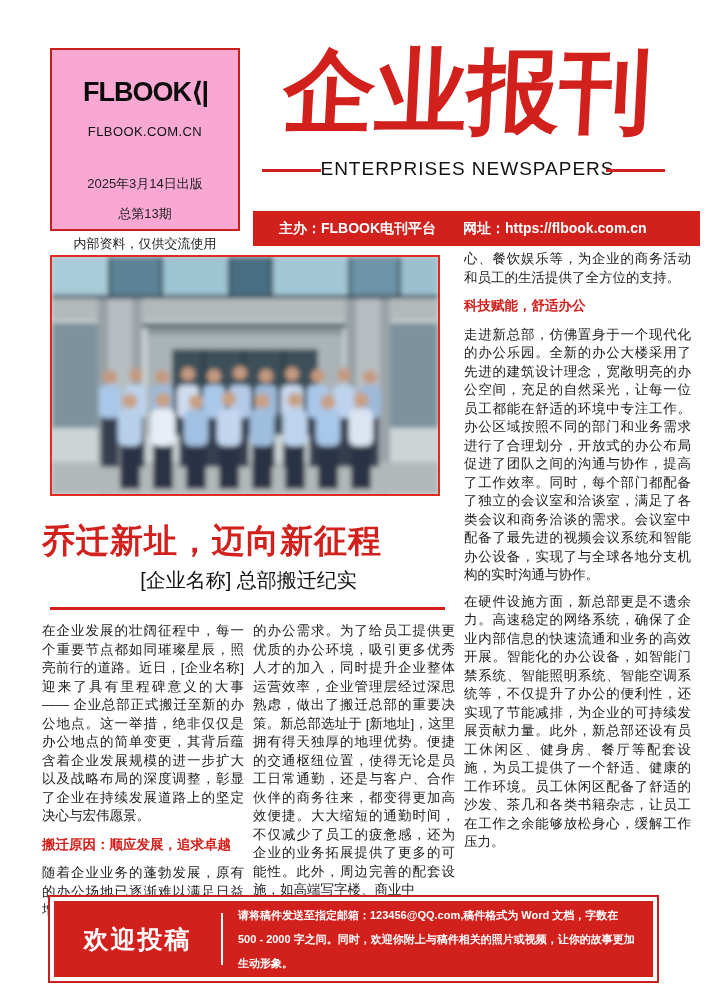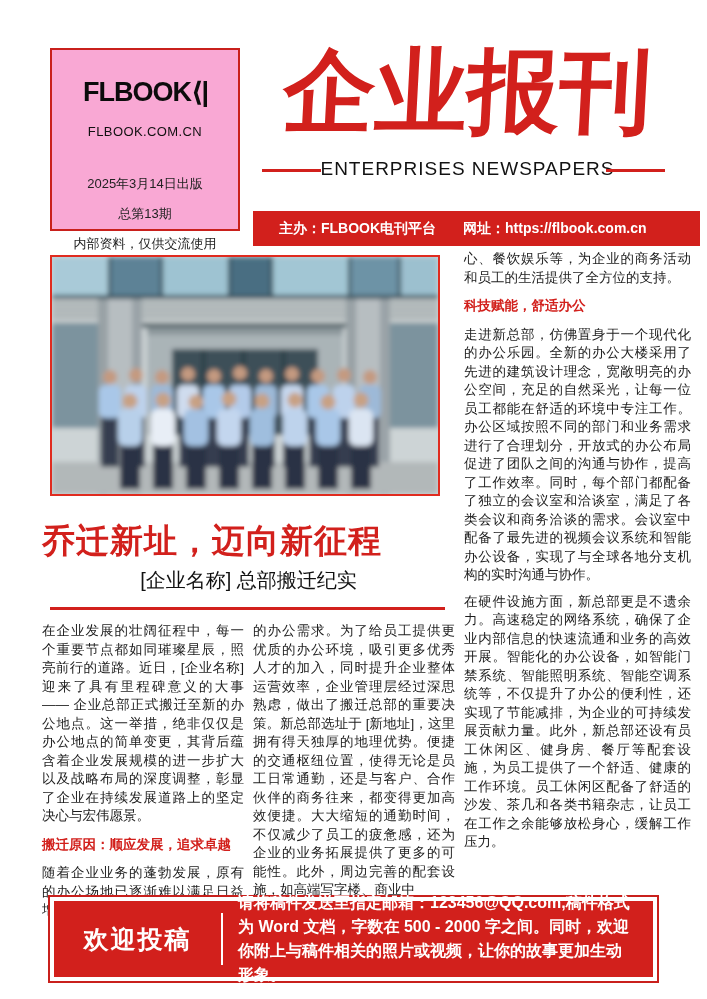--- a/index.html
+++ b/index.html
@@ -83,7 +83,7 @@
   }
   .footer-cta{ width:167px; text-align:center; font-size:25px; font-weight:bold; letter-spacing:2px; }
   .footer-div{ width:2px; height:52px; background:#fff; flex:0 0 auto; }
-  .footer-text{ flex:1; font-size:16px; font-weight:bold; line-height:24px; padding:0 16px 0 15px; }
+  .footer-text{ flex:1; font-size:11px; font-weight:bold; line-height:24px; padding:0 16px 0 15px; }
 </style>
 </head>
 <body>

